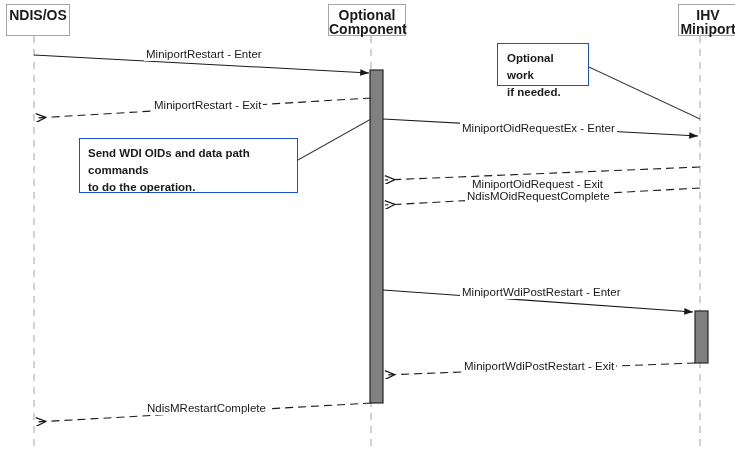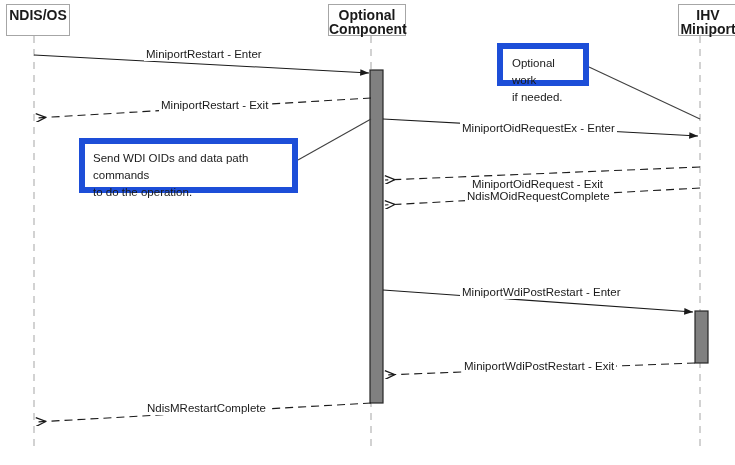--- a/index.html
+++ b/index.html
@@ -39,12 +39,13 @@
   .note-box {
     position: absolute;
     box-sizing: border-box;
-    border: 6px solid #1d4ed8;
+    border: 1px solid #1d4ed8;
     background: #ffffff;
     font-size: 11.5px;
     color: #1a1a1a;
     line-height: 17px;
     padding: 6px 8px 4px 9px;
+    font-weight: bold;
   }
   .msg-label {
     position: absolute;

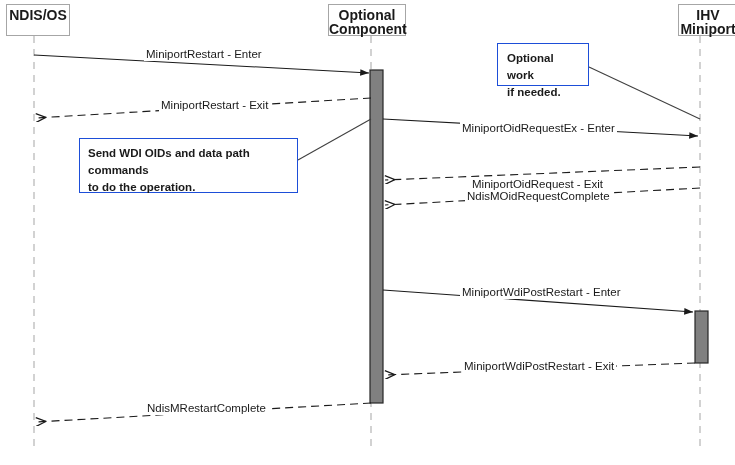--- a/index.html
+++ b/index.html
@@ -126,7 +126,7 @@
   </div>
 
   <div class="msg-label" style="left:144px; top:48px;">MiniportRestart - Enter</div>
-  <div class="msg-label" style="left:152px; top:99px;margin-left:7px;">MiniportRestart - Exit</div>
+  <div class="msg-label" style="left:152px; top:99px;">MiniportRestart - Exit</div>
   <div class="msg-label" style="left:460px; top:122px;">MiniportOidRequestEx - Enter</div>
   <div class="msg-label" style="left:470px; top:178px;">MiniportOidRequest - Exit</div>
   <div class="msg-label" style="left:465px; top:190px;">NdisMOidRequestComplete</div>

